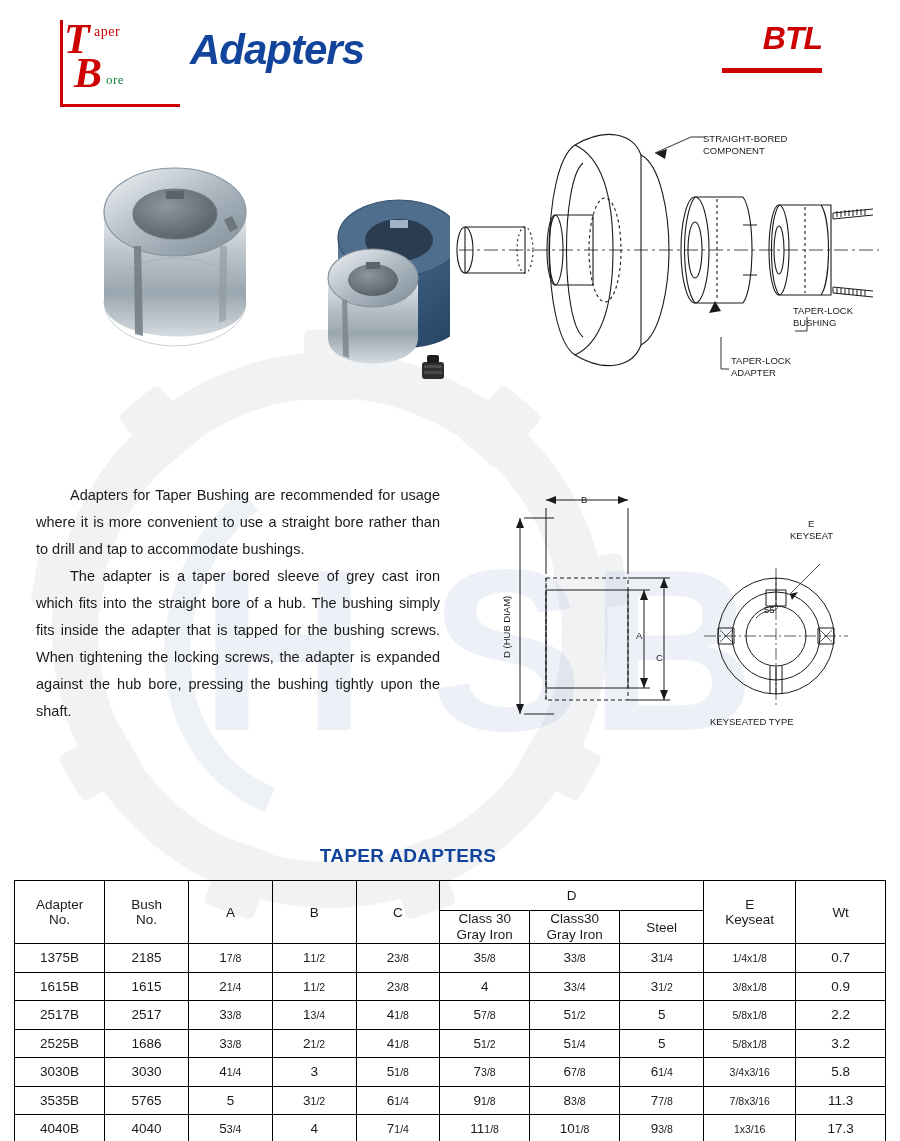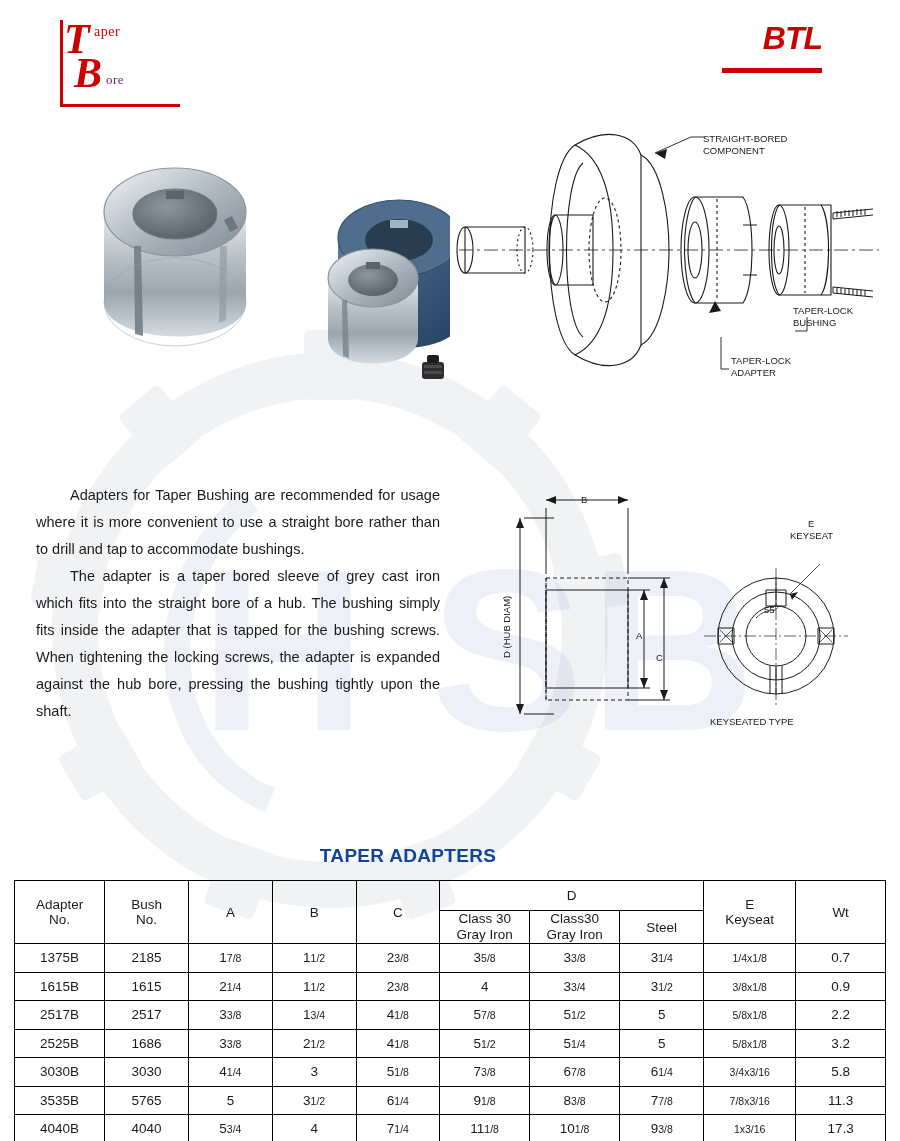--- a/index.html
+++ b/index.html
@@ -124,6 +124,7 @@
     <div class="tb-ore">ore</div>
   </div>
 
+  <div class="page-title">Adapters</div>
 
   <div class="btl-logo">BTL</div>
   <div class="btl-underline"></div>

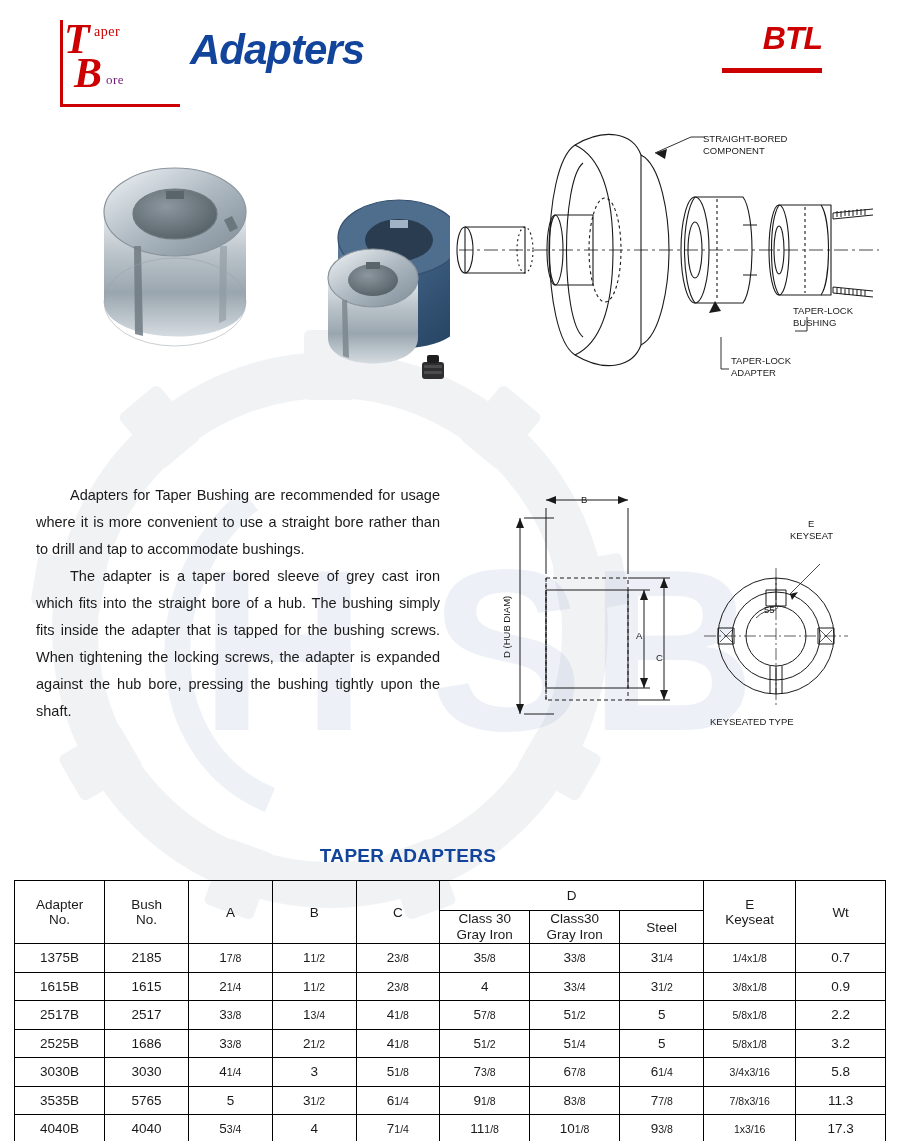--- a/index.html
+++ b/index.html
@@ -22,7 +22,7 @@
   .tb-t{position:absolute;left:6px;top:2px;font-family:"Liberation Serif",serif;font-weight:bold;font-style:italic;font-size:42px;color:#cc0000;line-height:1;}
   .tb-aper{position:absolute;left:36px;top:8px;font-family:"Liberation Serif",serif;font-size:14px;color:#cc0000;letter-spacing:.5px;}
   .tb-b{position:absolute;left:16px;top:36px;font-family:"Liberation Serif",serif;font-weight:bold;font-style:italic;font-size:42px;color:#cc0000;line-height:1;}
-  .tb-ore{position:absolute;left:48px;top:56px;font-family:"Liberation Serif",serif;font-size:13px;color:#701a75;letter-spacing:.5px;}
+  .tb-ore{position:absolute;left:48px;top:56px;font-family:"Liberation Serif",serif;font-size:13px;color:#15803d;letter-spacing:.5px;}
   .tb-rule-v{position:absolute;left:2px;top:4px;width:3px;height:86px;background:#cc0000;}
   .tb-rule-h{position:absolute;left:2px;top:88px;width:120px;height:3px;background:#cc0000;}
 

